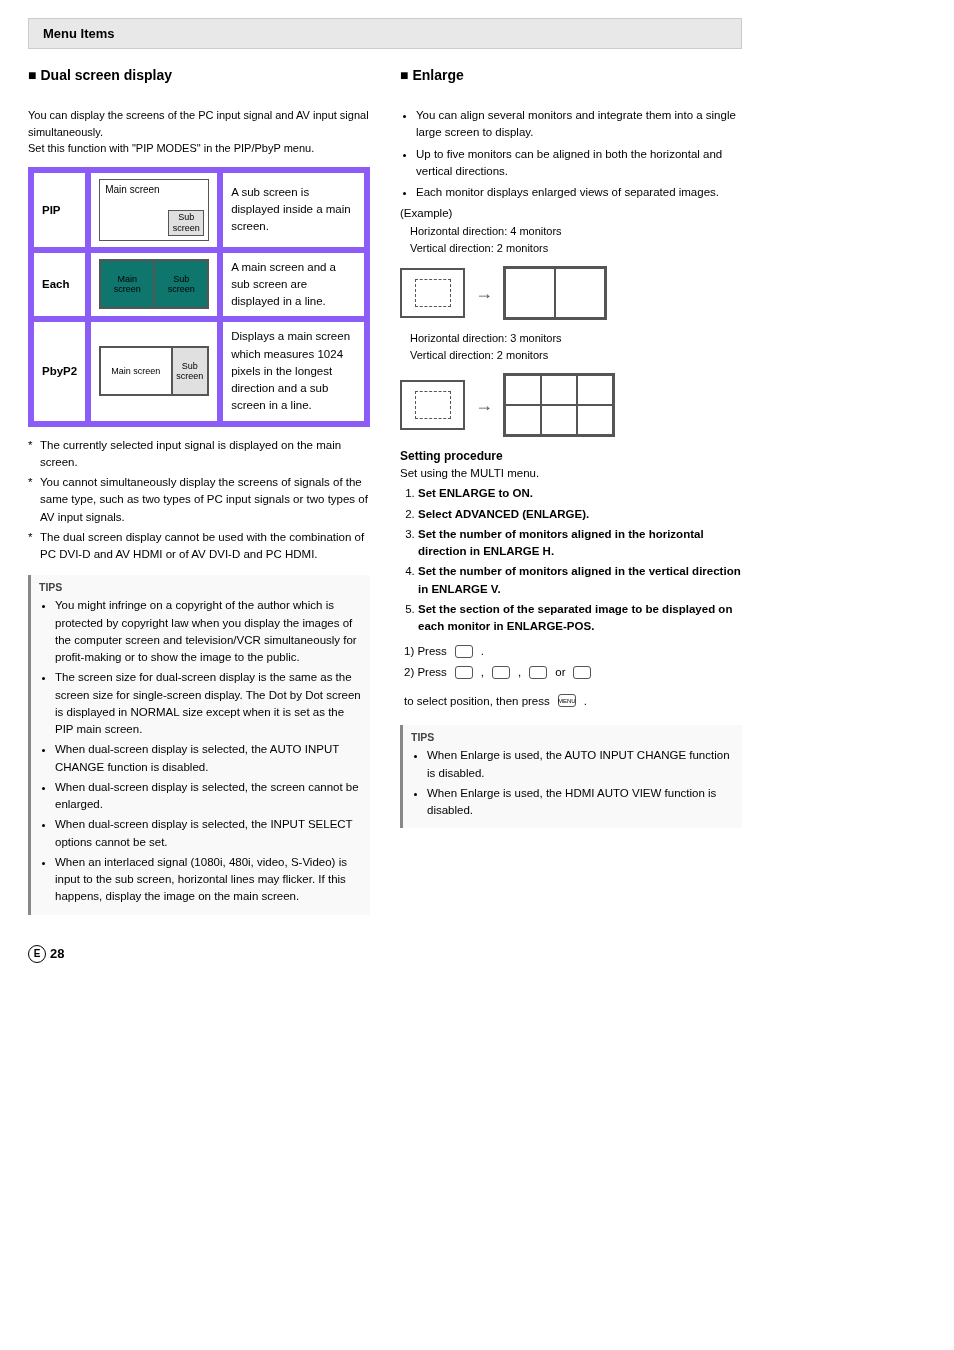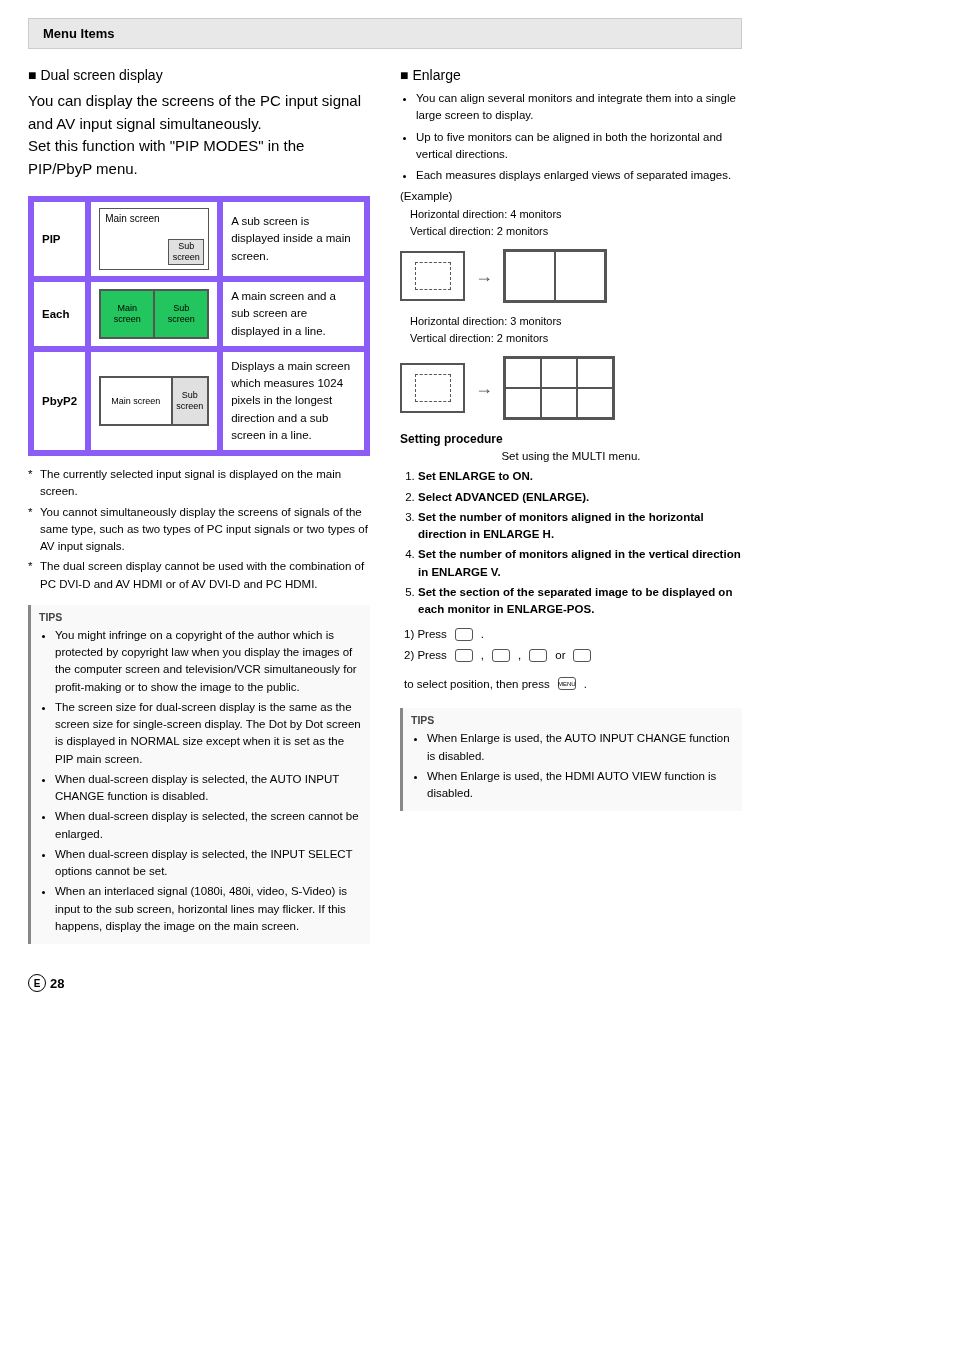--- a/index.html
+++ b/index.html
@@ -40,8 +40,8 @@
     }
     .section-title {
       font-size: 14px;
-      font-weight: normal;
-      margin-bottom: 7px;
+      font-weight: bold;
+      margin-bottom: 24px;
       display: flex;
       align-items: center;
       gap: 4px;

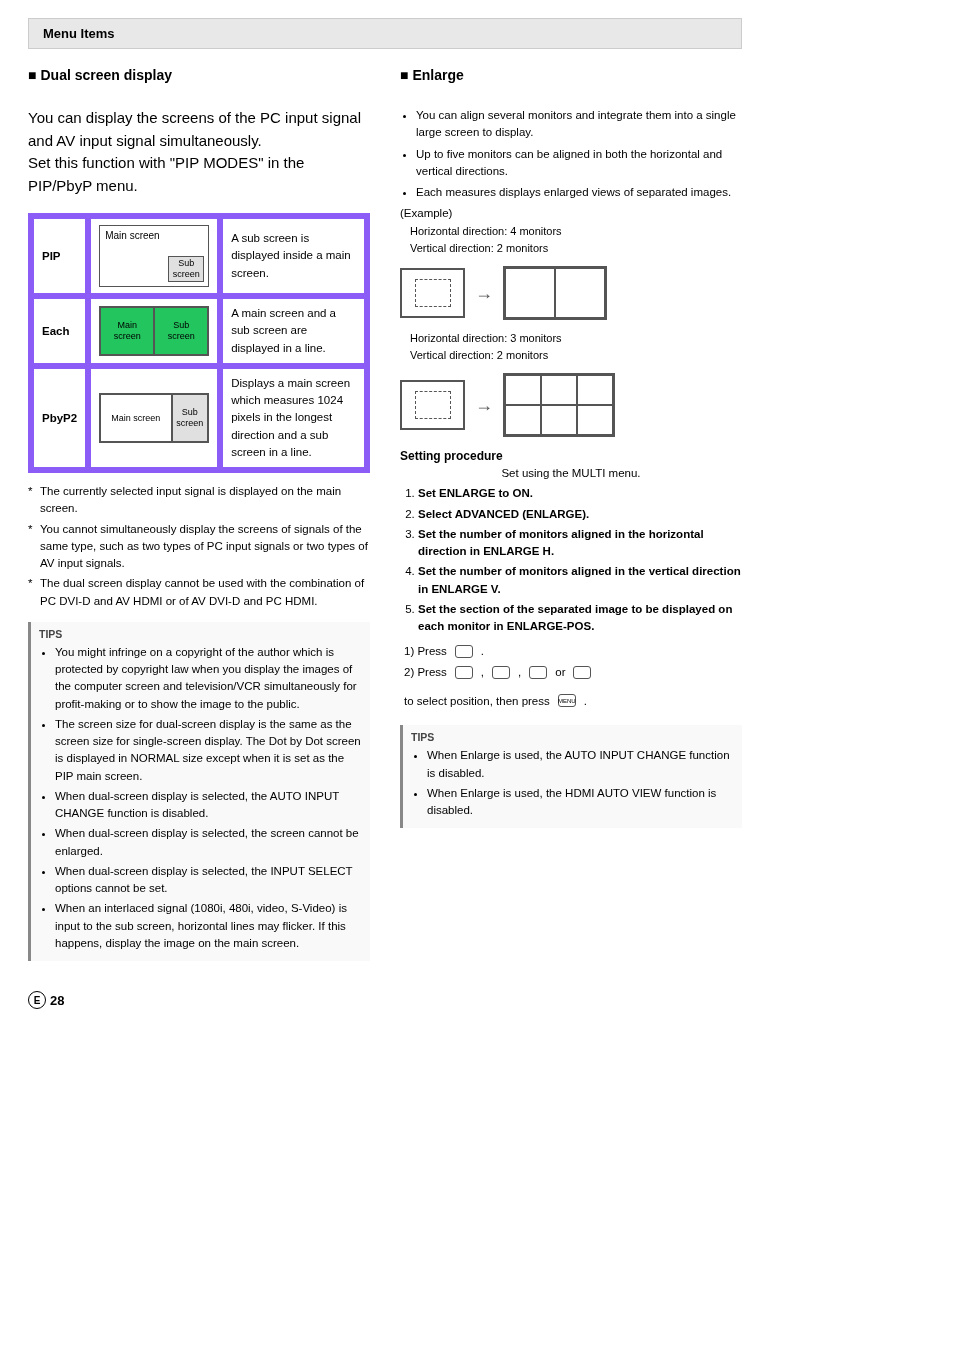--- a/index.html
+++ b/index.html
@@ -51,8 +51,8 @@
       font-size: 14px;
     }
     .section-desc {
-      font-size: 15px;
-      margin-bottom: 16px;
+      font-size: 11px;
+      margin-bottom: 10px;
       line-height: 1.5;
     }
     

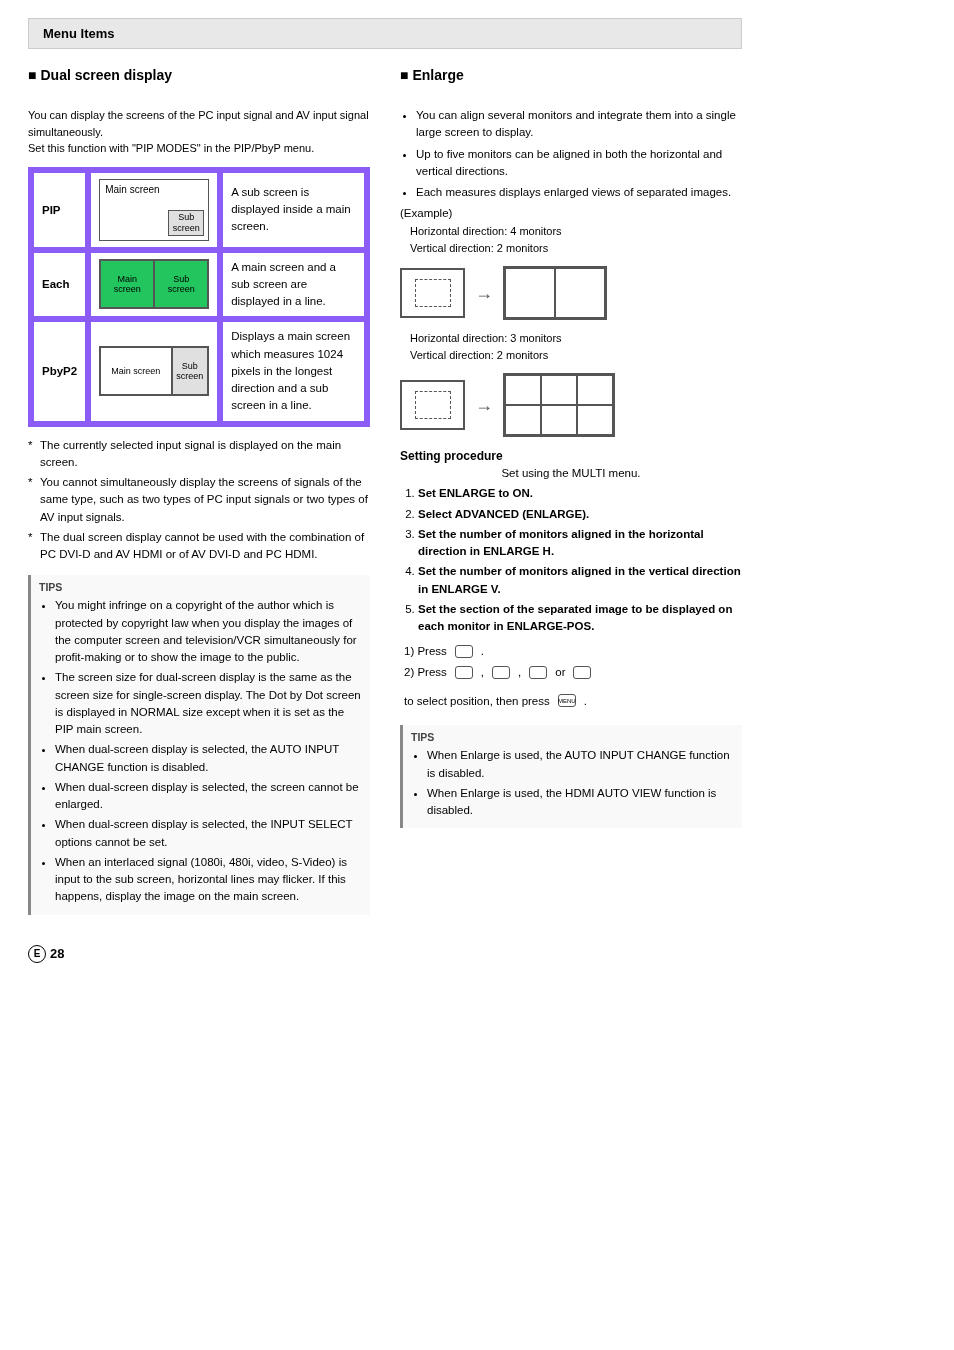--- a/index.html
+++ b/index.html
@@ -422,7 +422,7 @@
       <ul class="enlarge-bullets">
         <li>You can align several monitors and integrate them into a single large screen to display.</li>
         <li>Up to five monitors can be aligned in both the horizontal and vertical directions.</li>
-        <li>Each measures displays enlarged views of separated images.</li>
+        <li>Each monitor displays enlarged views of separated images.</li>
       </ul>
 
       <div class="example-label">(Example)</div>

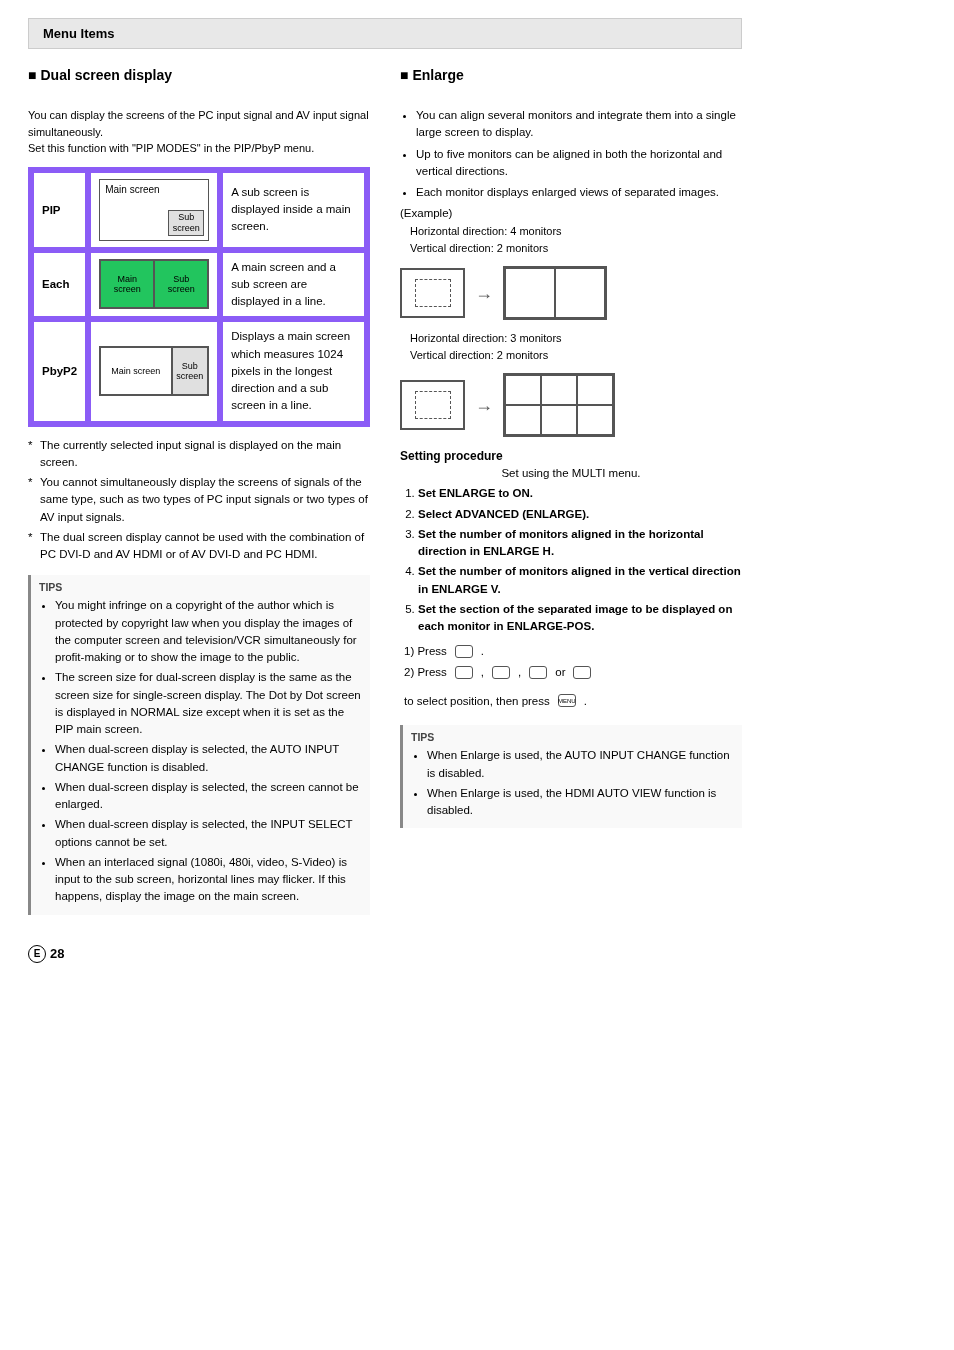--- a/index.html
+++ b/index.html
@@ -114,7 +114,7 @@
       width: 110px;
       height: 50px;
       position: relative;
-      background: #22c55e;
+      background: #0f766e;
       display: flex;
     }
     .diag-pbyp .half {

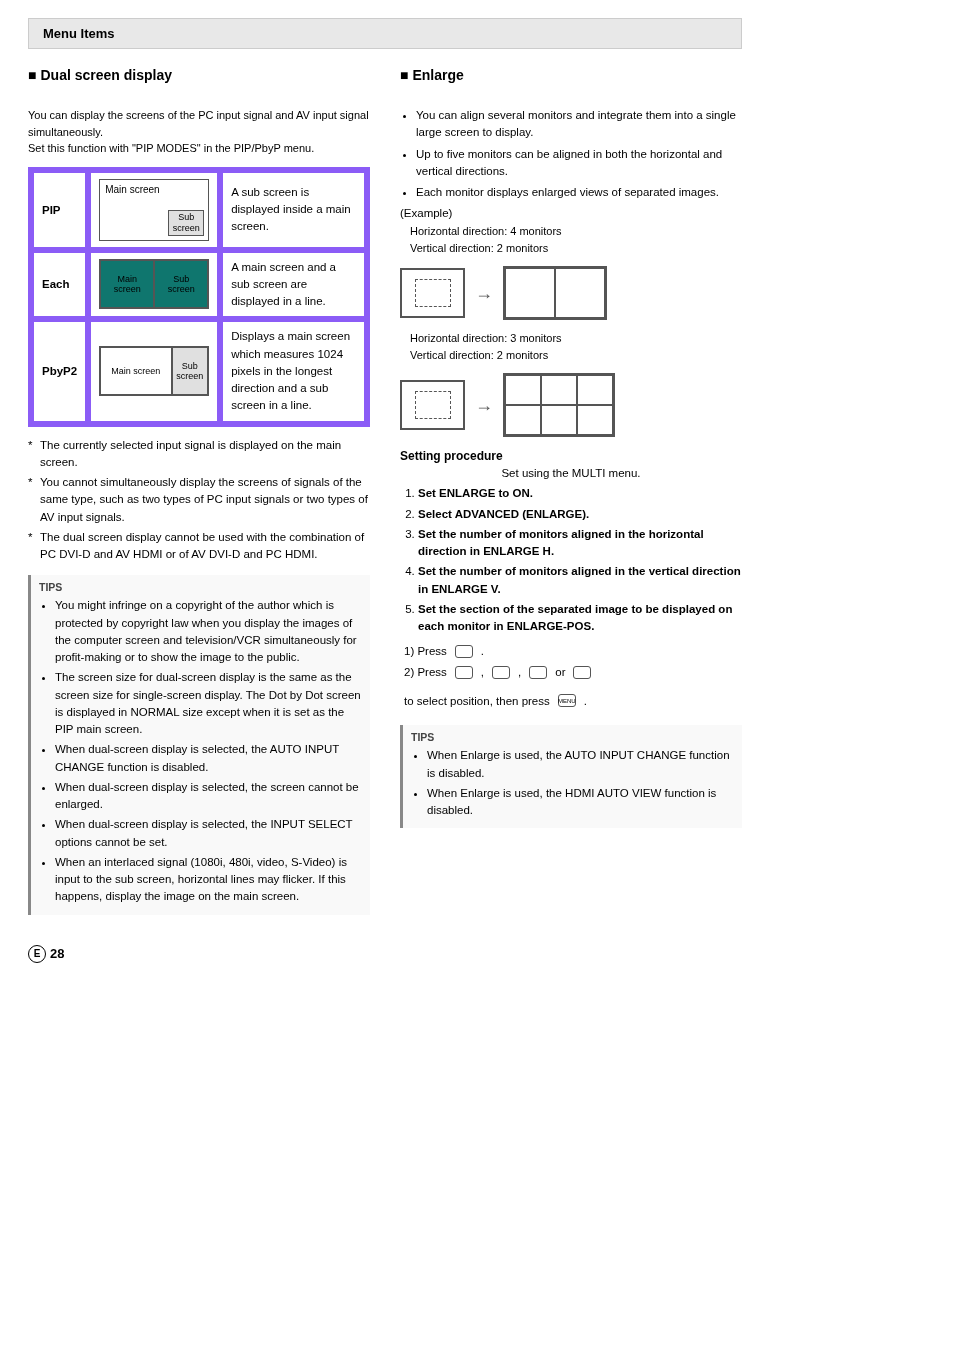--- a/index.html
+++ b/index.html
@@ -273,7 +273,6 @@
     .setting-procedure .sp-sub {
       font-size: 11.5px;
       margin-bottom: 6px;
-      text-align: center;
     }
     .setting-procedure ol {
       padding-left: 18px;

